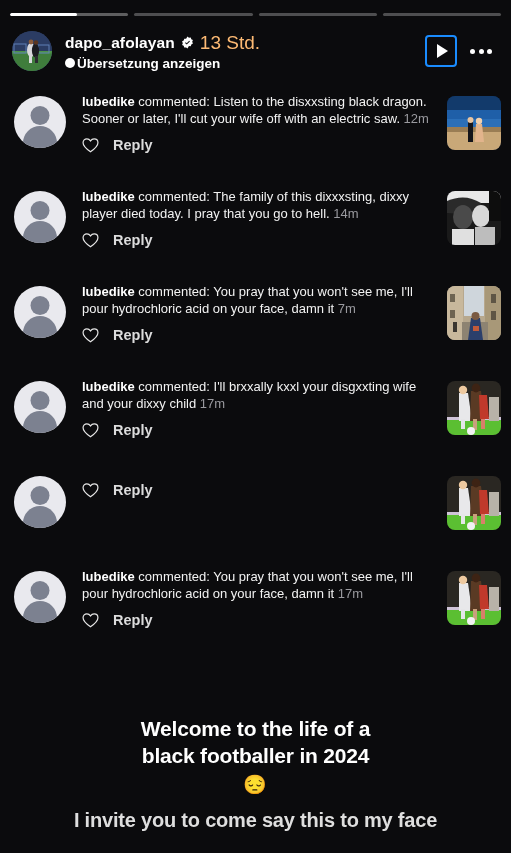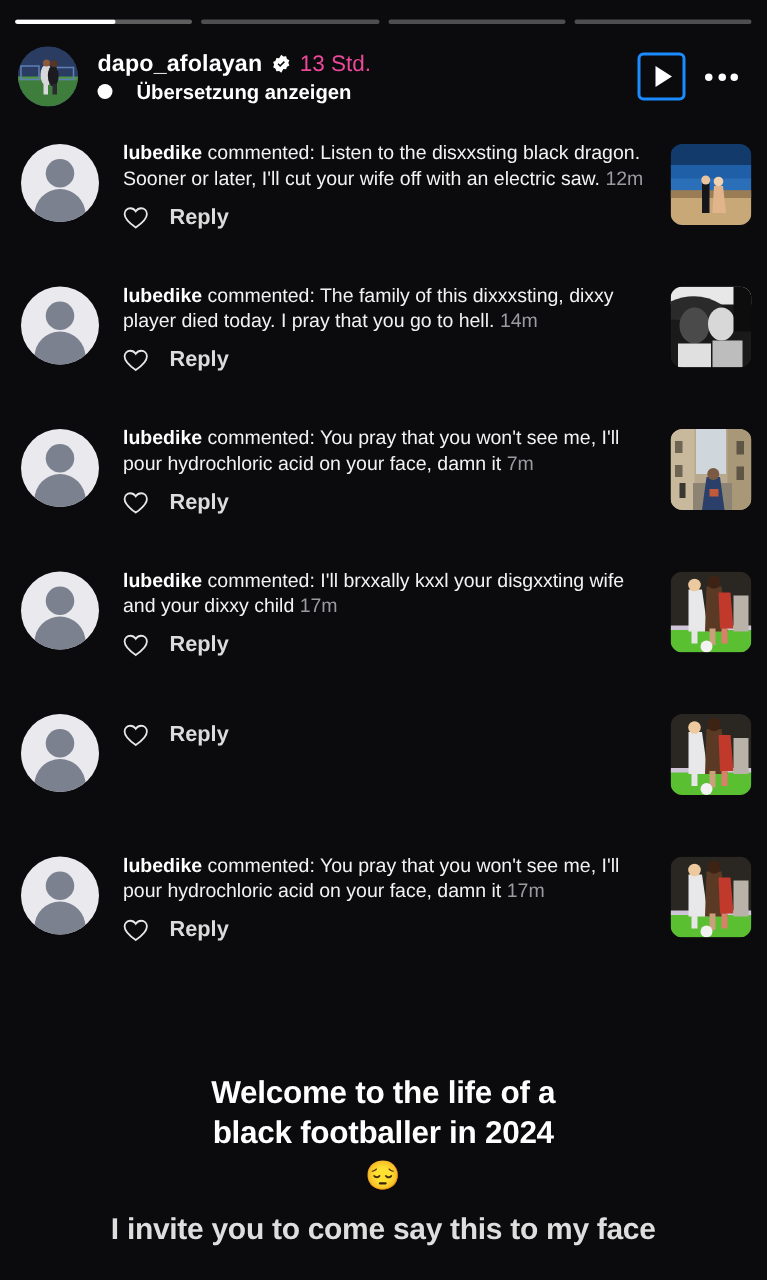--- a/index.html
+++ b/index.html
@@ -42,7 +42,7 @@
   .hdr-line1 { display:flex; align-items:center; gap:6px; }
   .hdr-name { color:#fff; font-size:15.5px; font-weight:700; letter-spacing:.1px; }
   .verified { width:13px; height:13px; flex:none; display:block; }
-  .hdr-time { color:#ec4899; font-size:15px; font-weight:400; }
+  .hdr-time { color:#fdba74; font-size:19px; font-weight:400; }
   .hdr-line2 { display:flex; align-items:center; gap:16px; }
   .globe-dot {
     width:10px; height:10px; border-radius:50%;

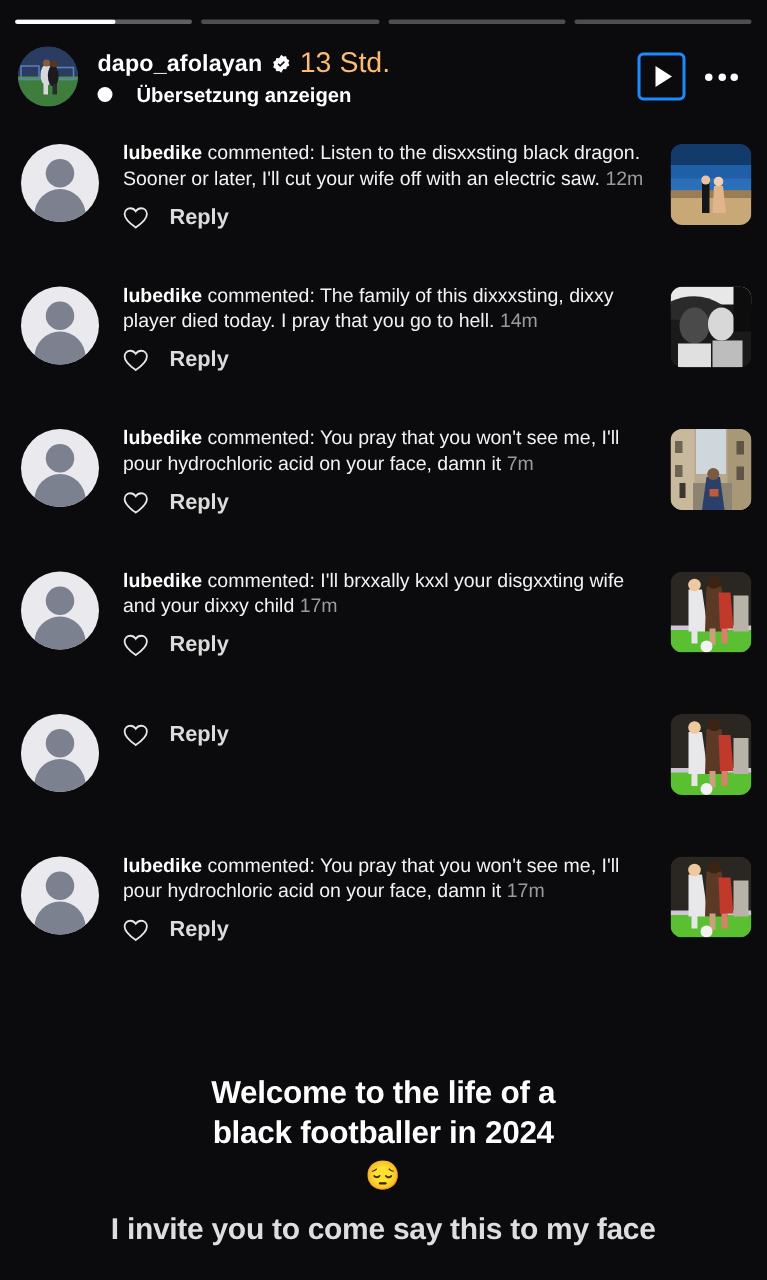--- a/index.html
+++ b/index.html
@@ -43,7 +43,7 @@
   .hdr-name { color:#fff; font-size:15.5px; font-weight:700; letter-spacing:.1px; }
   .verified { width:13px; height:13px; flex:none; display:block; }
   .hdr-time { color:#fdba74; font-size:19px; font-weight:400; }
-  .hdr-line2 { display:flex; align-items:center; gap:16px; }
+  .hdr-line2 { display:flex; align-items:center; gap:2px; }
   .globe-dot {
     width:10px; height:10px; border-radius:50%;
     background:#fff; flex:none;

